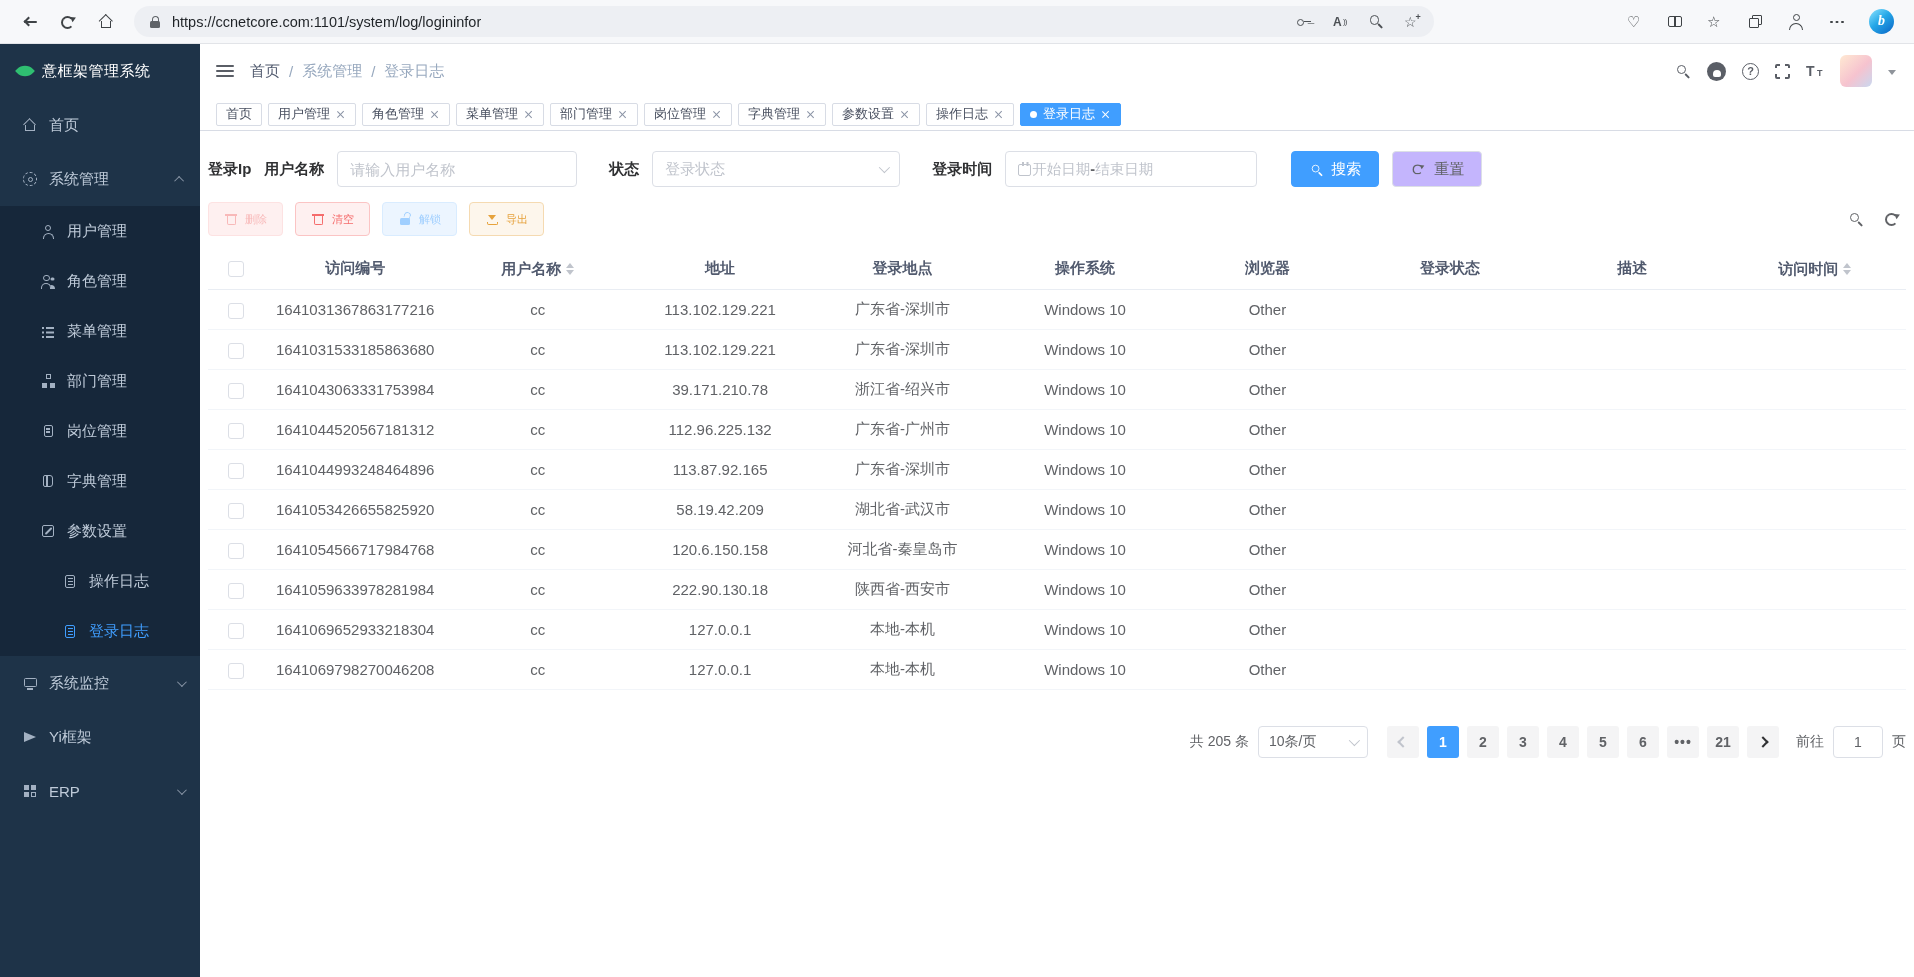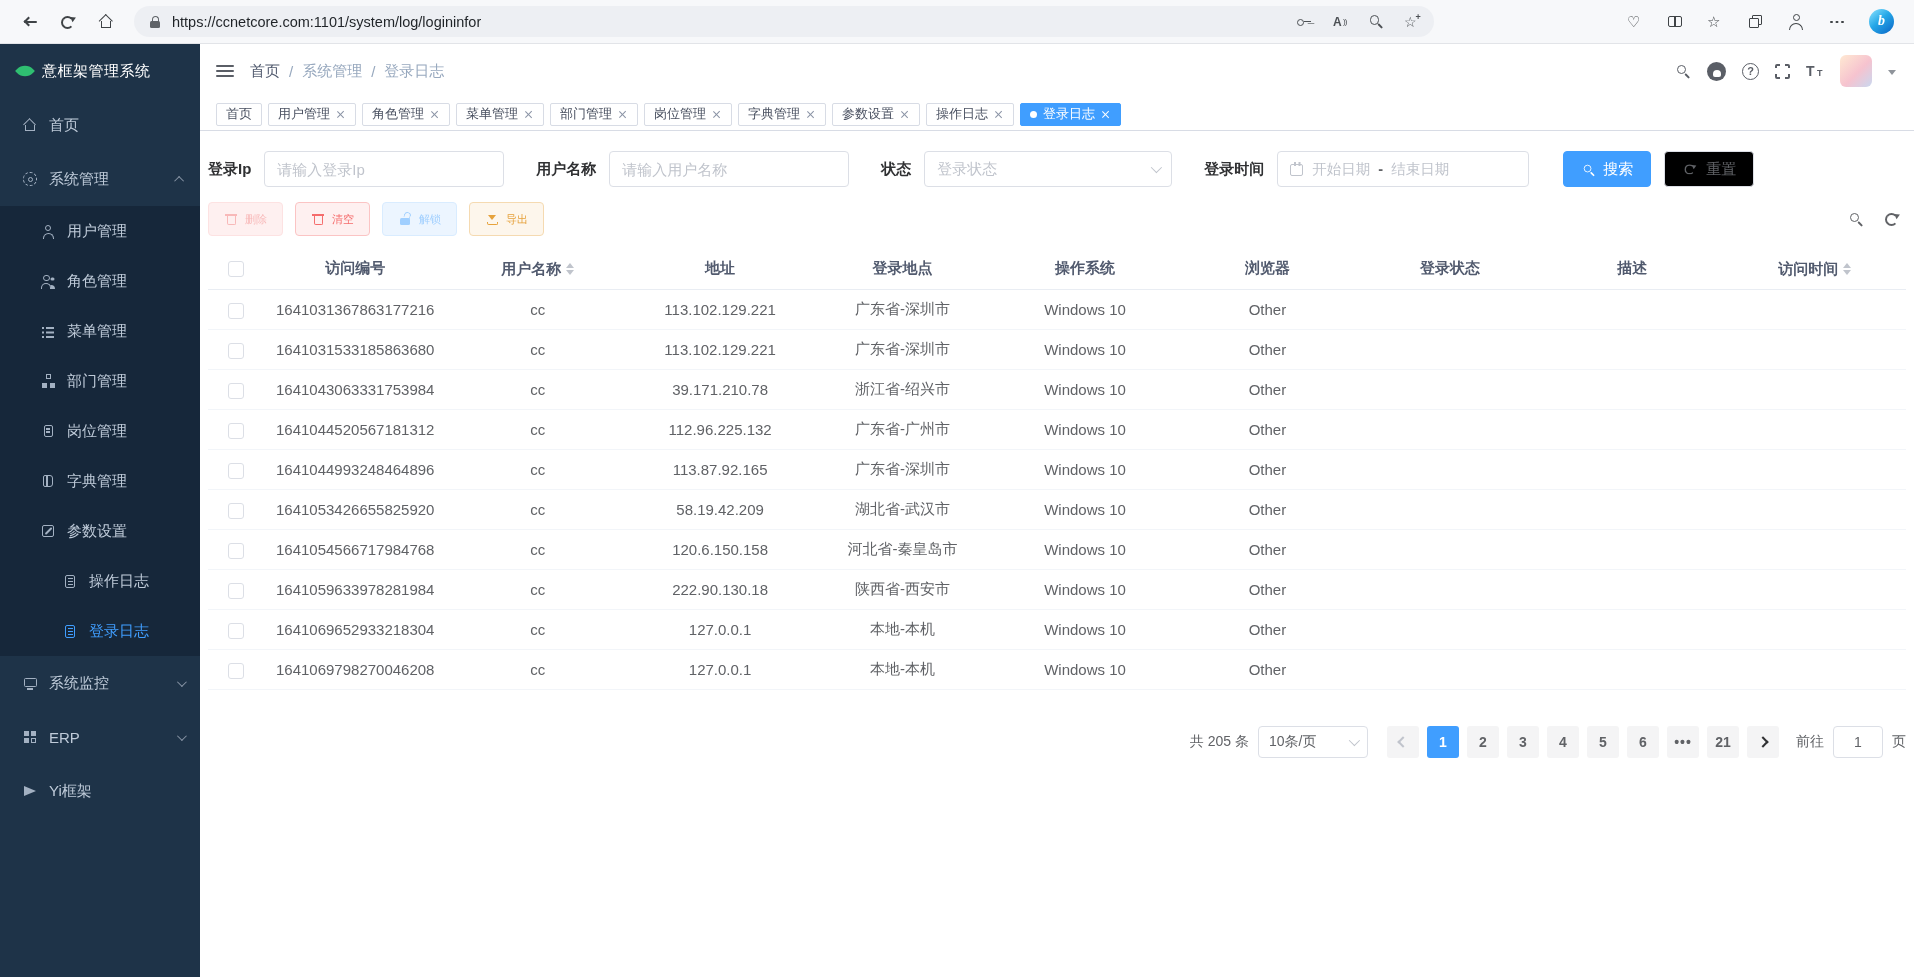--- a/index.html
+++ b/index.html
@@ -402,7 +402,6 @@
 
         <div class="filters">
           <span class="flabel">登录Ip</span>
-          <input class="finput" placeholder="请输入登录Ip" style="">
           <span class="flabel">用户名称</span>
           <input class="finput" placeholder="请输入用户名称" style="">
           <span class="flabel">状态</span>

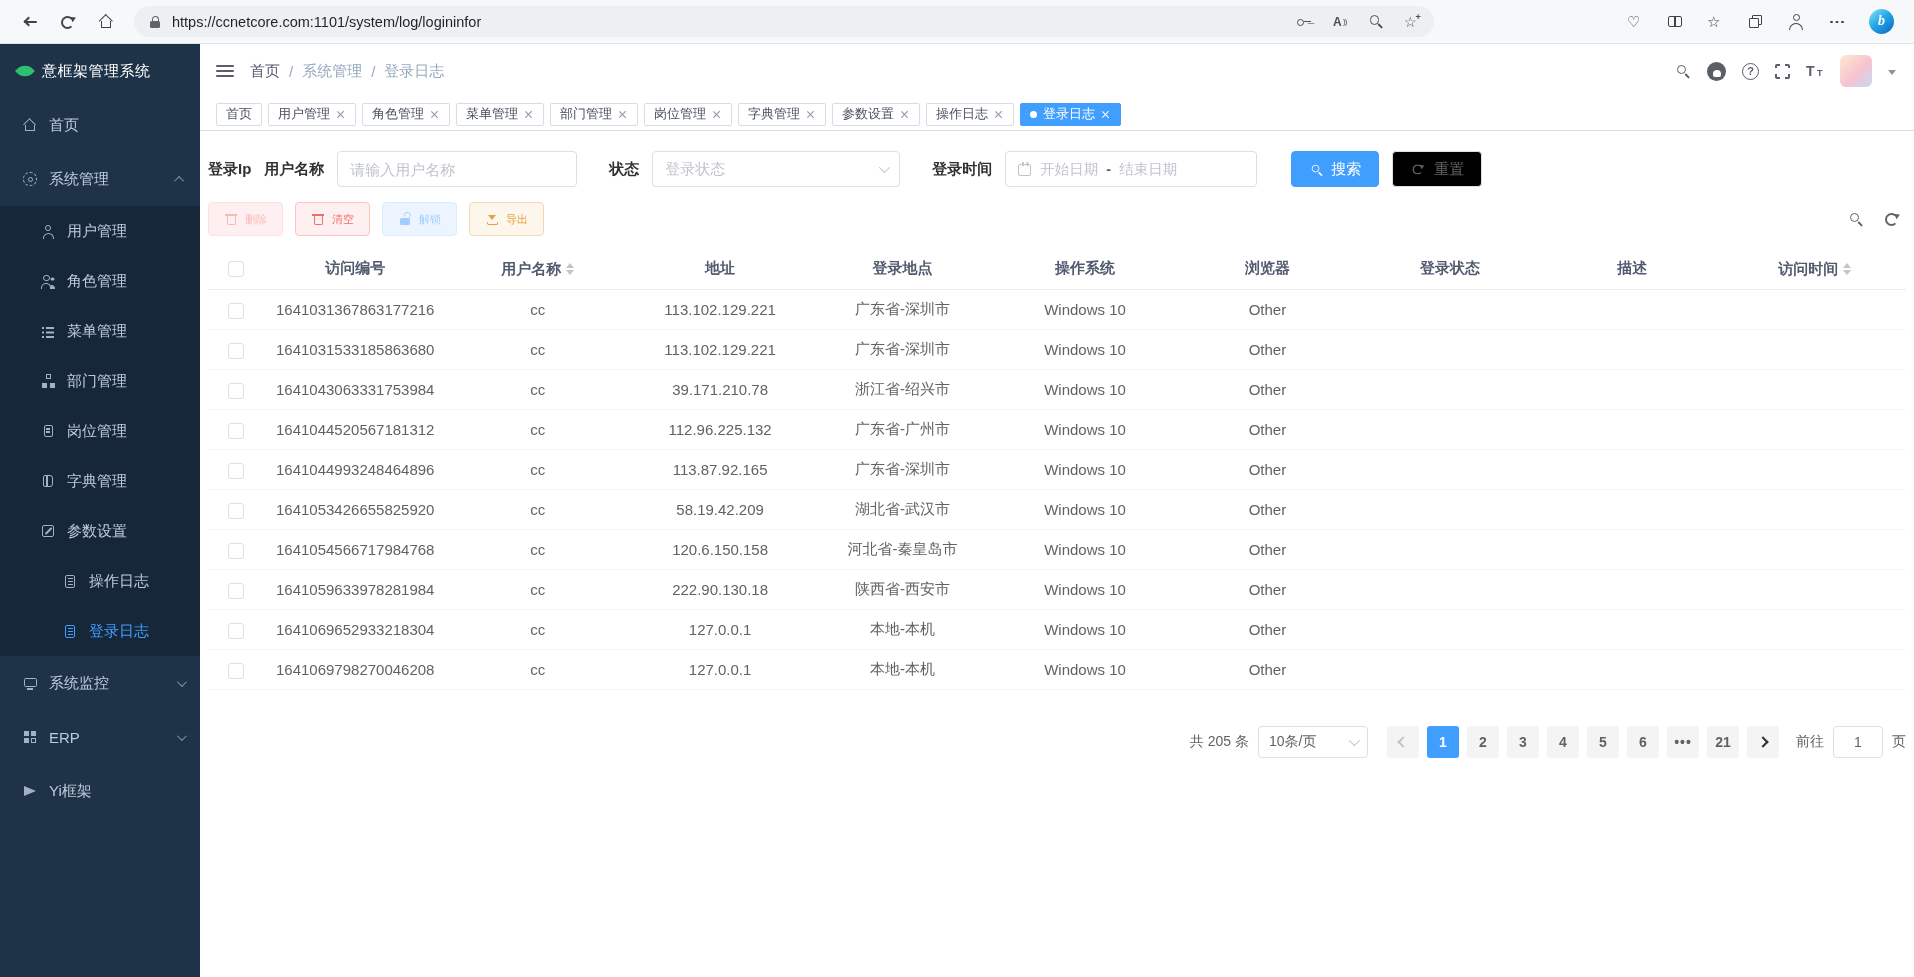--- a/index.html
+++ b/index.html
@@ -166,7 +166,7 @@
   .fselect{height:36px;width:248px;border:1px solid #dcdfe6;border-radius:4px;padding:0 12px;display:flex;align-items:center;
     margin-right:32px;background:#fff;cursor:pointer}
   .fdate{height:36px;width:252px;border:1px solid #dcdfe6;border-radius:4px;padding:0 11px;display:flex;align-items:center;
-    gap:8px;margin-right:34px;background:#fff;cursor:pointer;font-size:14.5px}
+    margin-right:34px;background:#fff;cursor:pointer;font-size:14.5px}
   .ph{color:#c0c4cc;font-size:15px;white-space:nowrap}
   .fdate .ph{font-size:14.5px}
   .dsep{color:#606266;font-weight:700}

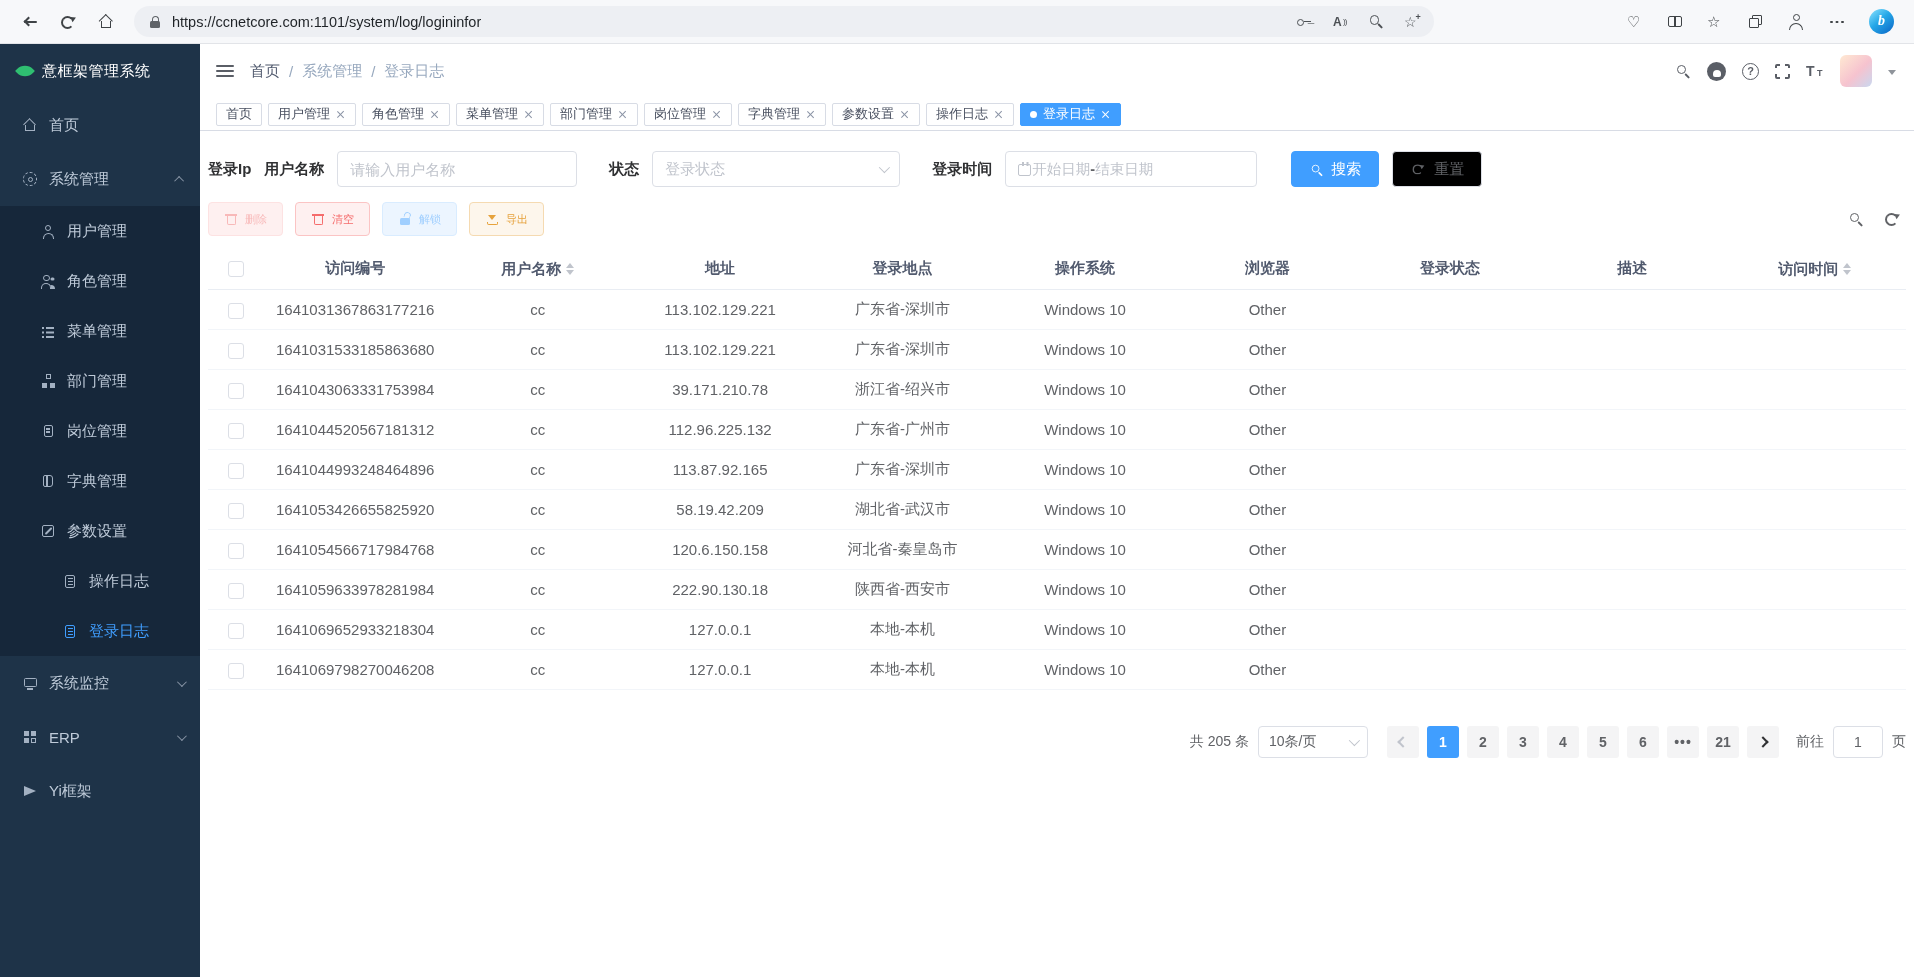--- a/index.html
+++ b/index.html
@@ -174,7 +174,7 @@
   .btn{height:36px;padding:0 17px;border-radius:4px;font-size:15px;display:inline-flex;align-items:center;gap:8px;
     cursor:pointer;border:1px solid transparent;font-family:inherit;white-space:nowrap}
   .btn-primary{background:#409eff;border-color:#409eff;color:#fff}
-  .btn-plain{background:#000000;border-color:#dcdfe6;color:#606266;margin-left:13px}
+  .btn-plain{background:#c4b5fd;border-color:#dcdfe6;color:#606266;margin-left:13px}
 
   .actions{display:flex;align-items:center;margin-top:15px;flex:none}
   .abtn{height:34px;padding:0 15px;border-radius:4px;font-size:11px;display:inline-flex;align-items:center;gap:7px;

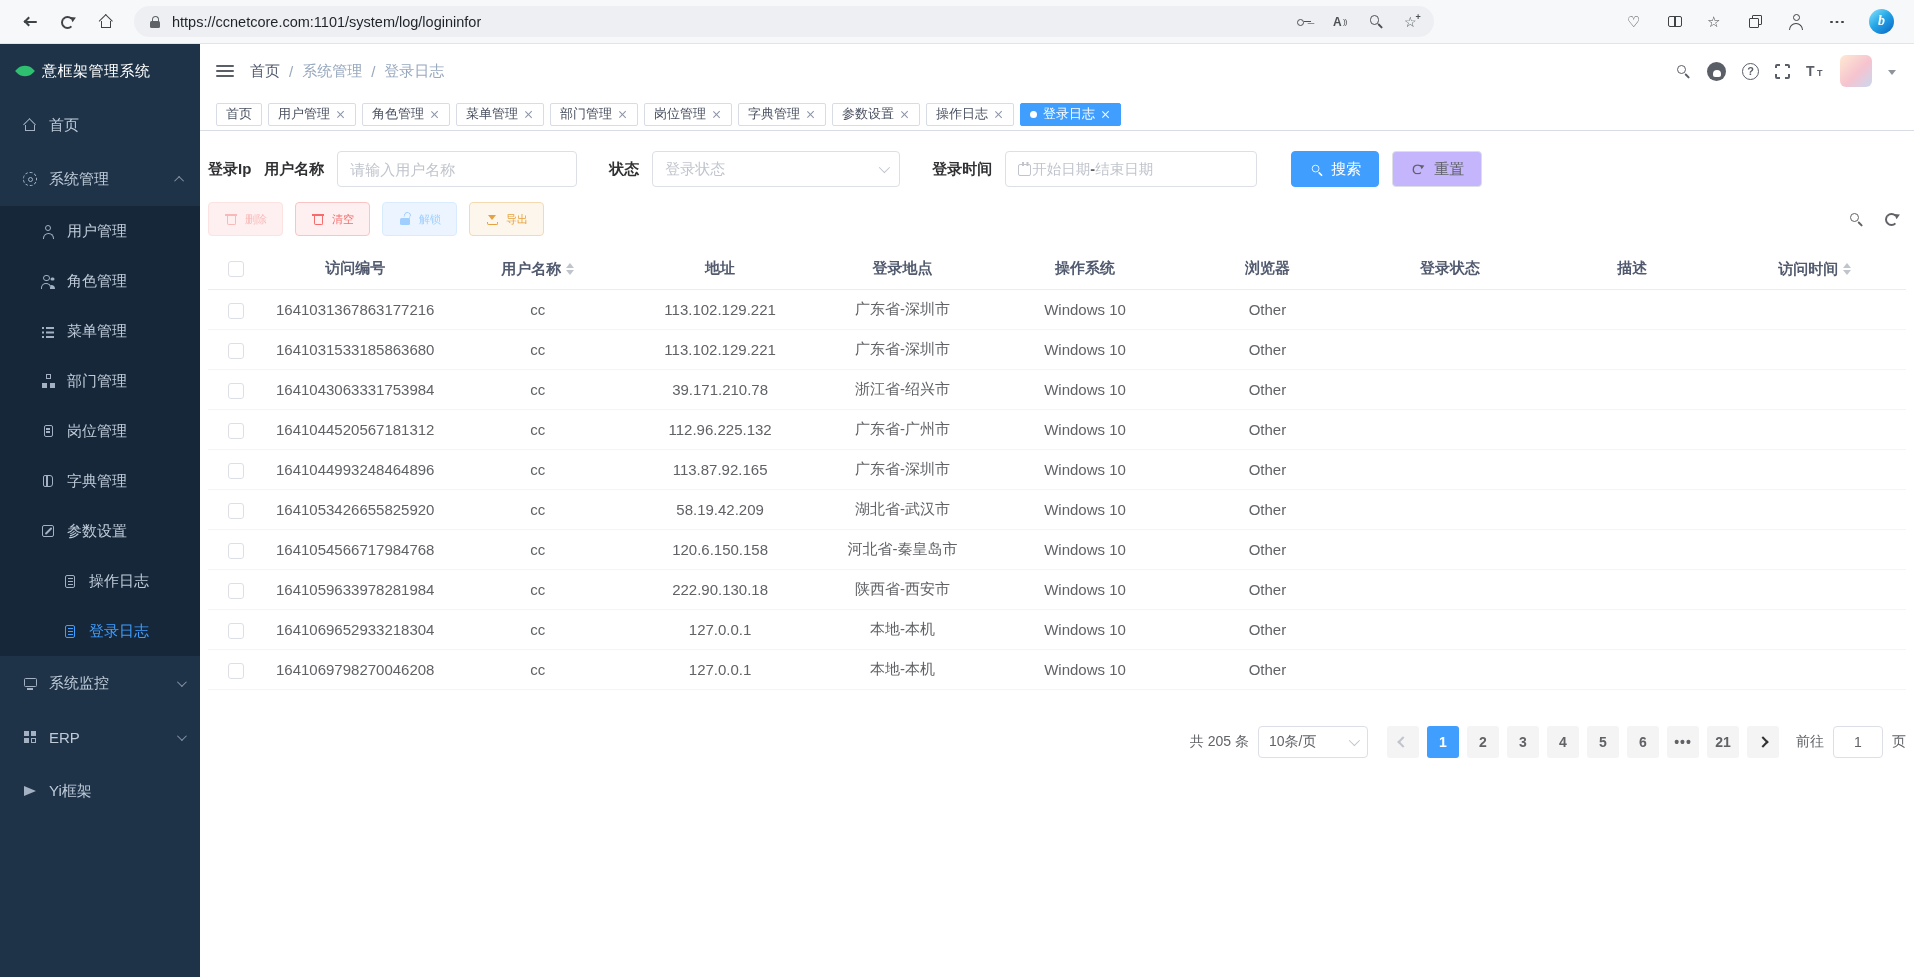--- a/index.html
+++ b/index.html
@@ -310,13 +310,13 @@
             <span class="chev down"></span>
           </div>
           <div class="menu-item lvl1">
+            <span class="mi mi-send"></span>
+            <span class="menu-label">Yi框架</span>
+          </div>
+          <div class="menu-item lvl1">
             <span class="mi mi-grid"></span>
             <span class="menu-label">ERP</span>
             <span class="chev down"></span>
-          </div>
-          <div class="menu-item lvl1">
-            <span class="mi mi-send"></span>
-            <span class="menu-label">Yi框架</span>
           </div>
         </nav>
     </aside>

